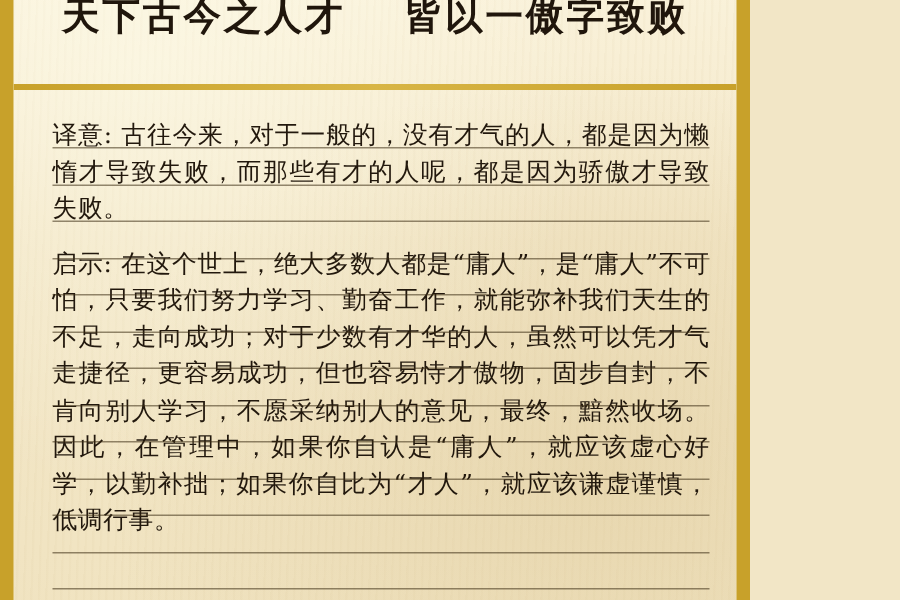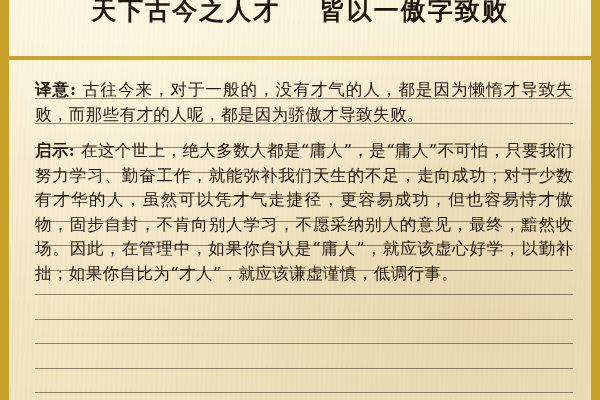--- a/index.html
+++ b/index.html
@@ -15,7 +15,7 @@
   }
   .page {
     position: relative;
-    width: 600px;
+    width: 500px;
     height: 400px;
     box-sizing: border-box;
     background:

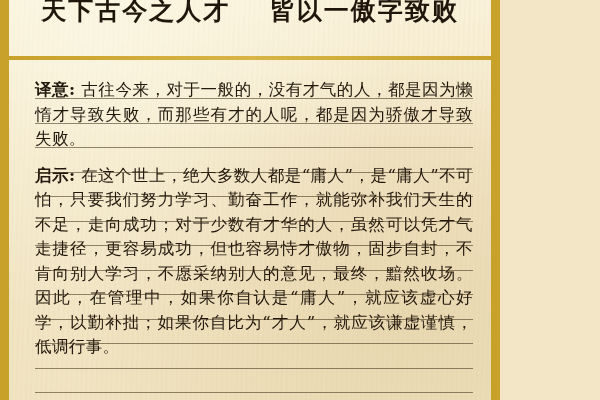--- a/index.html
+++ b/index.html
@@ -77,7 +77,7 @@
     letter-spacing: 0.4px;
   }
   .para .label {
-    font-weight: bold;
+    font-weight: normal;
   }
   .para.second {
     margin-top: 12px;

